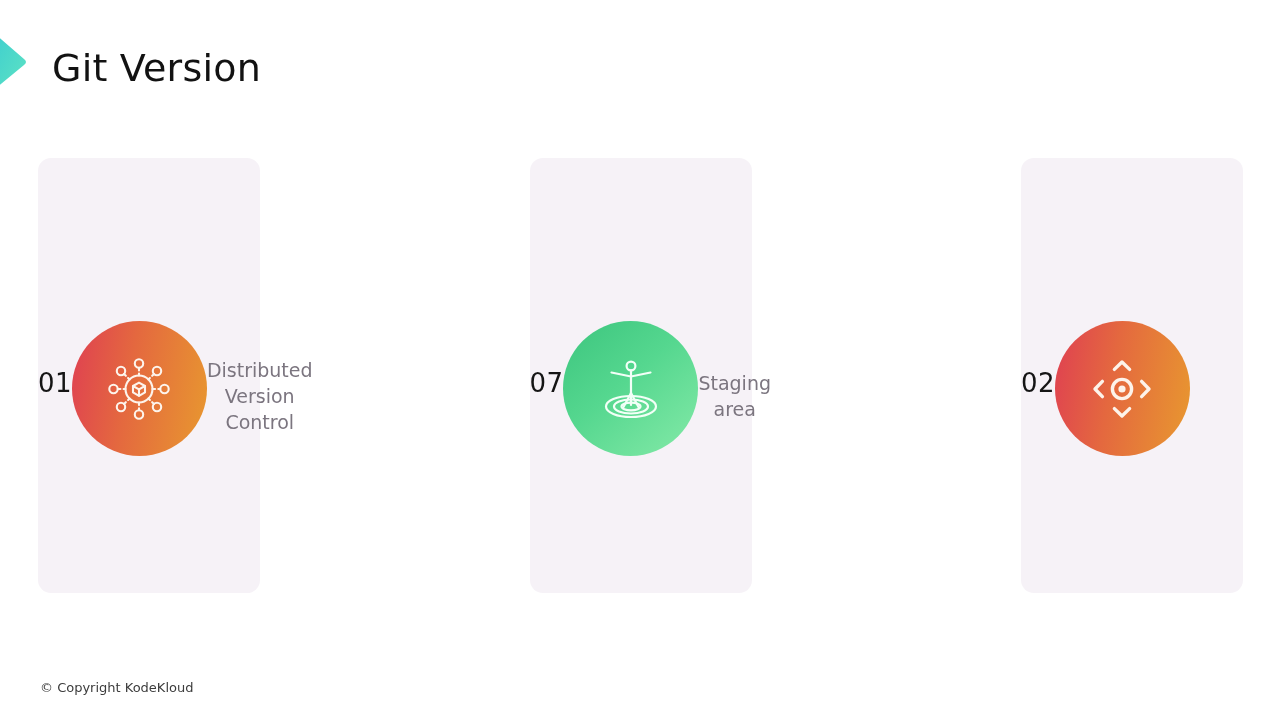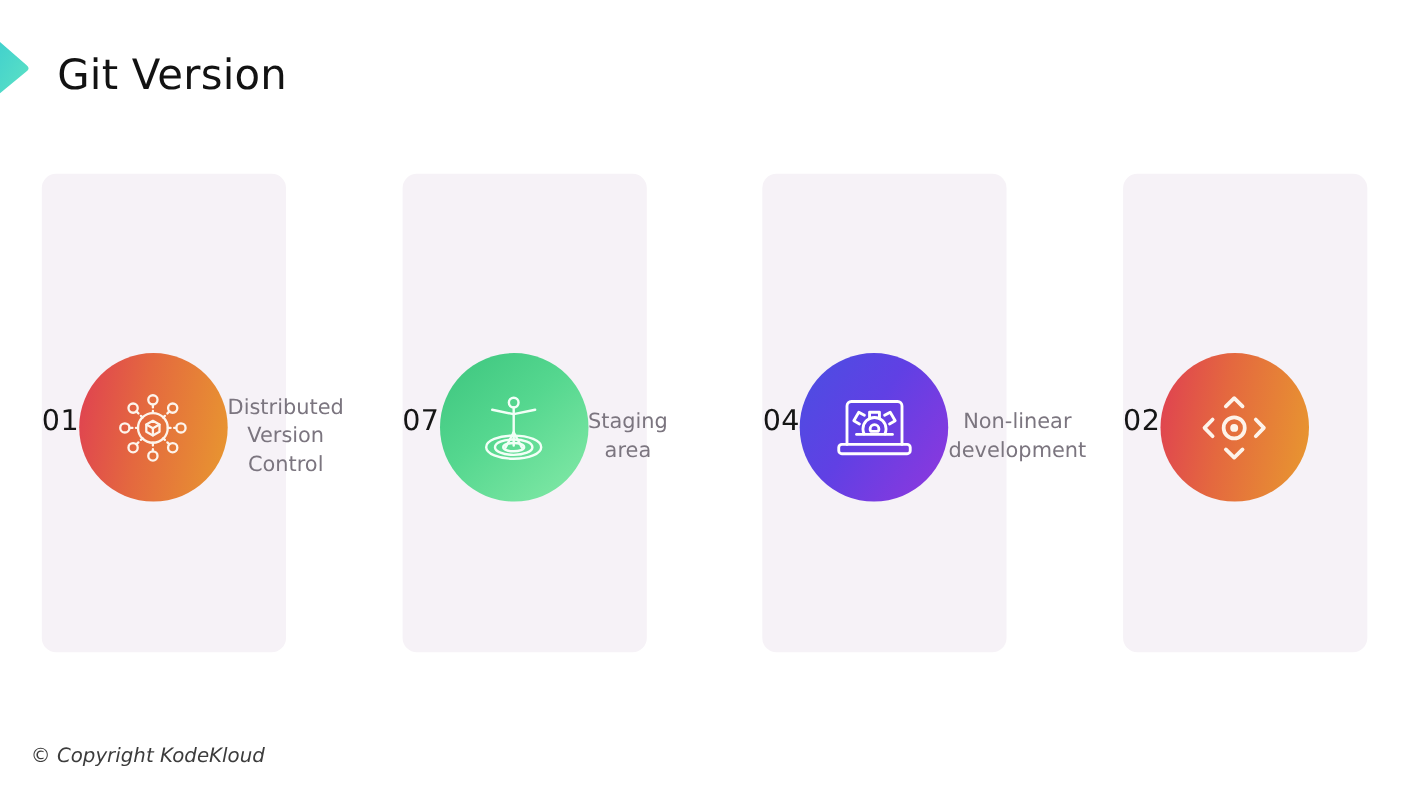--- a/index.html
+++ b/index.html
@@ -192,26 +192,6 @@
       <div class="card-label">Staging area</div>
     </div>
 
-    <div class="card">
-      <div class="card-number">04</div>
-      <div class="icon-circle grad-purple">
-        <svg width="72" height="58" viewBox="0 0 72 58" fill="none" stroke="#ffffff" stroke-width="2.6" stroke-linecap="round" stroke-linejoin="round">
-          <path d="M11 44 V9 a4 4 0 0 1 4 -4 H57 a4 4 0 0 1 4 4 V44"></path>
-          <rect x="3.5" y="44" width="65" height="8.5" rx="2.8"></rect>
-          <g>
-            <path d="M36 19.5 a10.5 10.5 0 0 1 10.5 10.5 a10.5 10.5 0 0 1 -1.2 4.9 H26.7 A10.5 10.5 0 0 1 25.5 30 A10.5 10.5 0 0 1 36 19.5 Z"></path>
-            <path d="M31.5 20.6 V14.8 h9 v5.8"></path>
-            <path d="M22.3 25.4 L17.2 22.5 l4.5 -7.8 l5.1 2.9"></path>
-            <path d="M49.7 25.4 L54.8 22.5 l-4.5 -7.8 l-5.1 2.9"></path>
-            <path d="M19.7 34.9 H25.9"></path>
-            <path d="M46.1 34.9 H52.3"></path>
-            <path d="M36 26 a4 4 0 0 1 4 4 a4 4 0 0 1 -0.6 2.1 h-6.8 A4 4 0 0 1 32 30 a4 4 0 0 1 4 -4 Z"></path>
-          </g>
-        </svg>
-      </div>
-      <div class="card-label">Non-linear
-development</div>
-    </div>
 
     <div class="card">
       <div class="card-number">02</div>

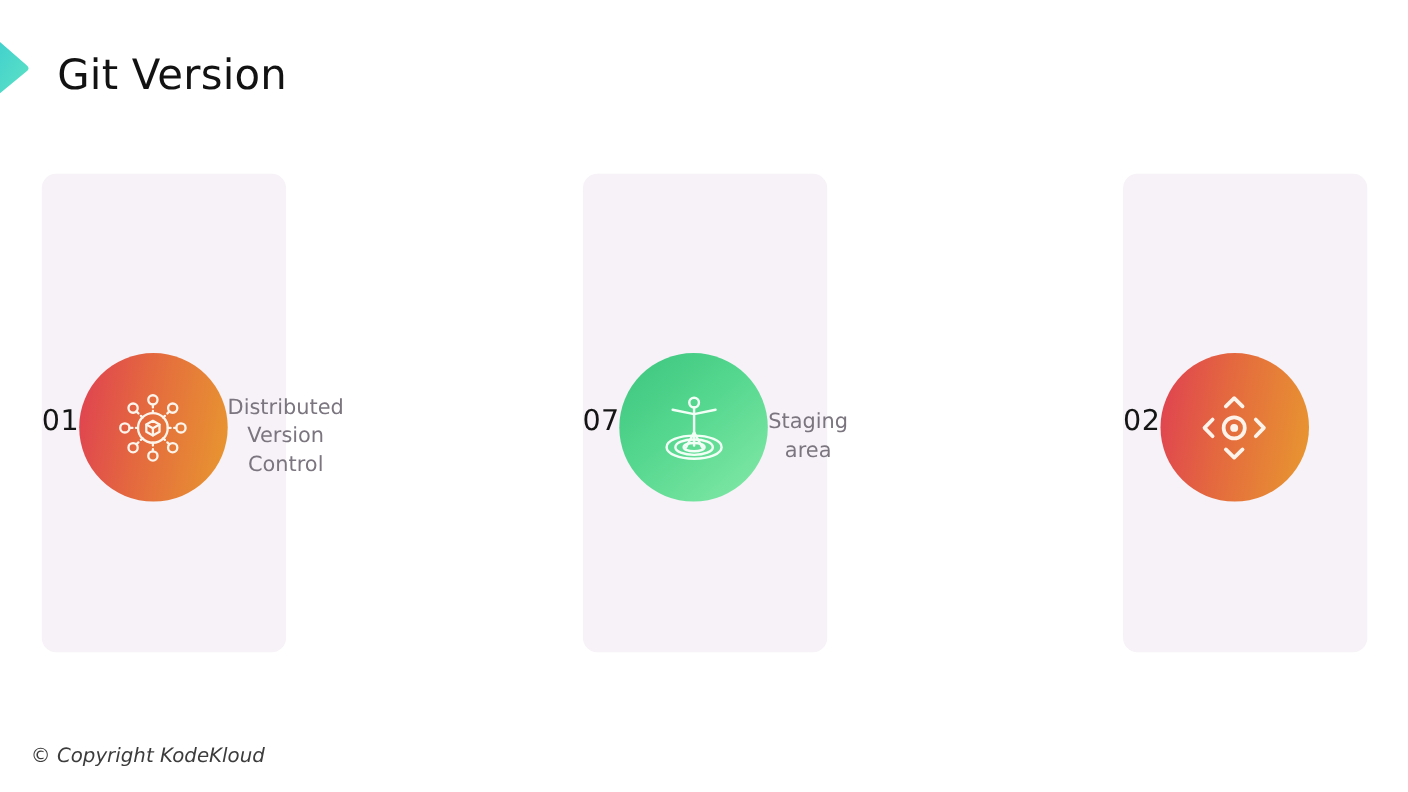--- a/index.html
+++ b/index.html
@@ -112,13 +112,12 @@
   
   .footer-copyright {
     position: absolute;
-    left: 28px;
+    left: 40px;
     top: 679px;
-    font-size: 18px;
+    font-size: 13px;
     color: #3c3c3c;
     line-height: 18px;
     white-space: nowrap;
-    font-style: italic;
   }
 </style>
 </head>

